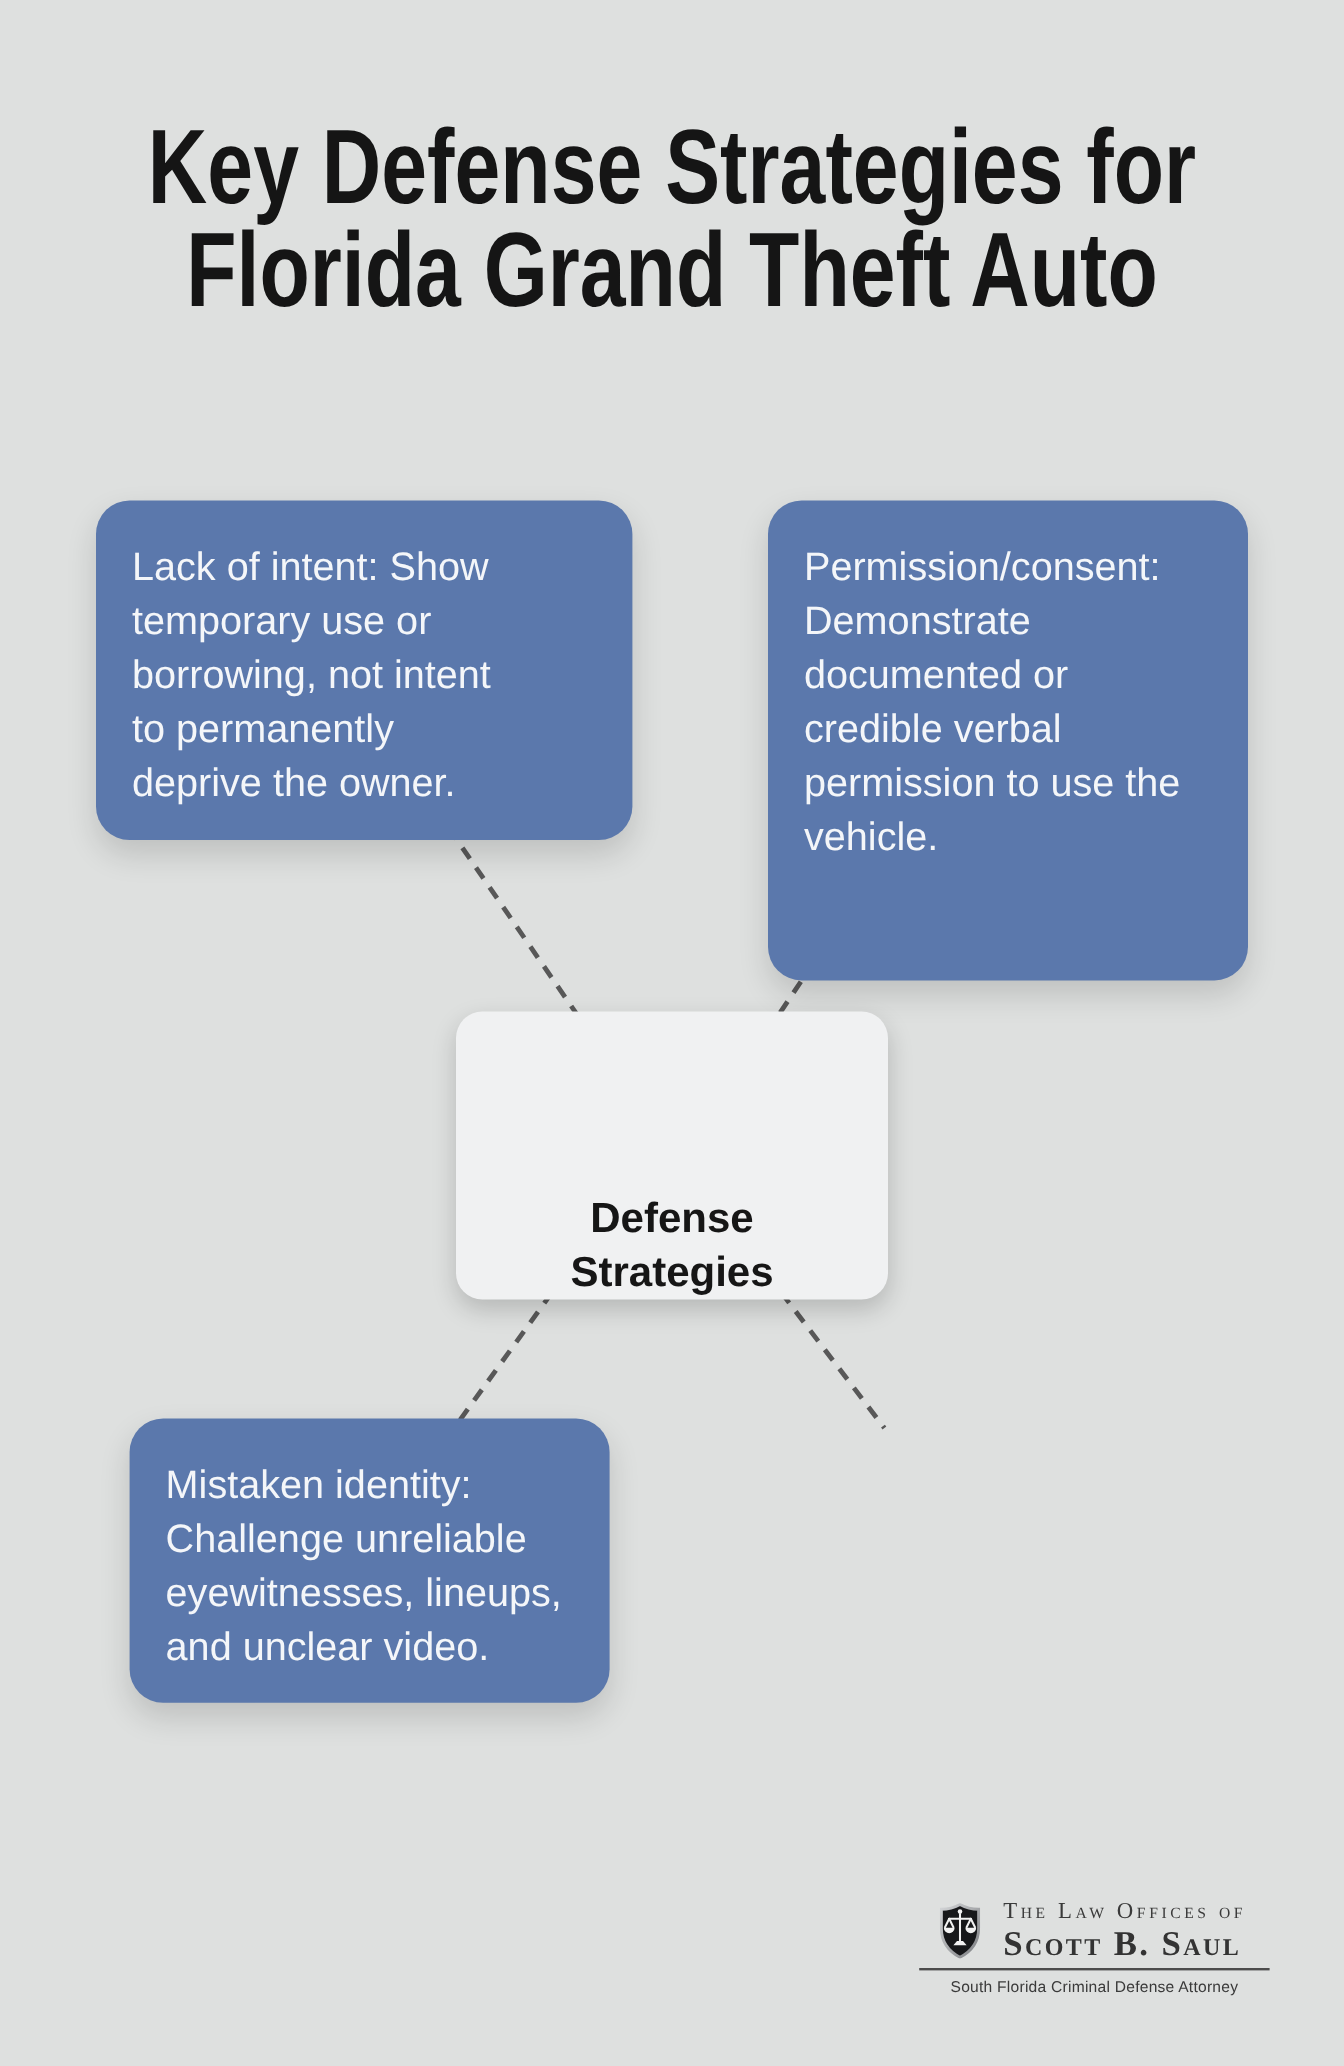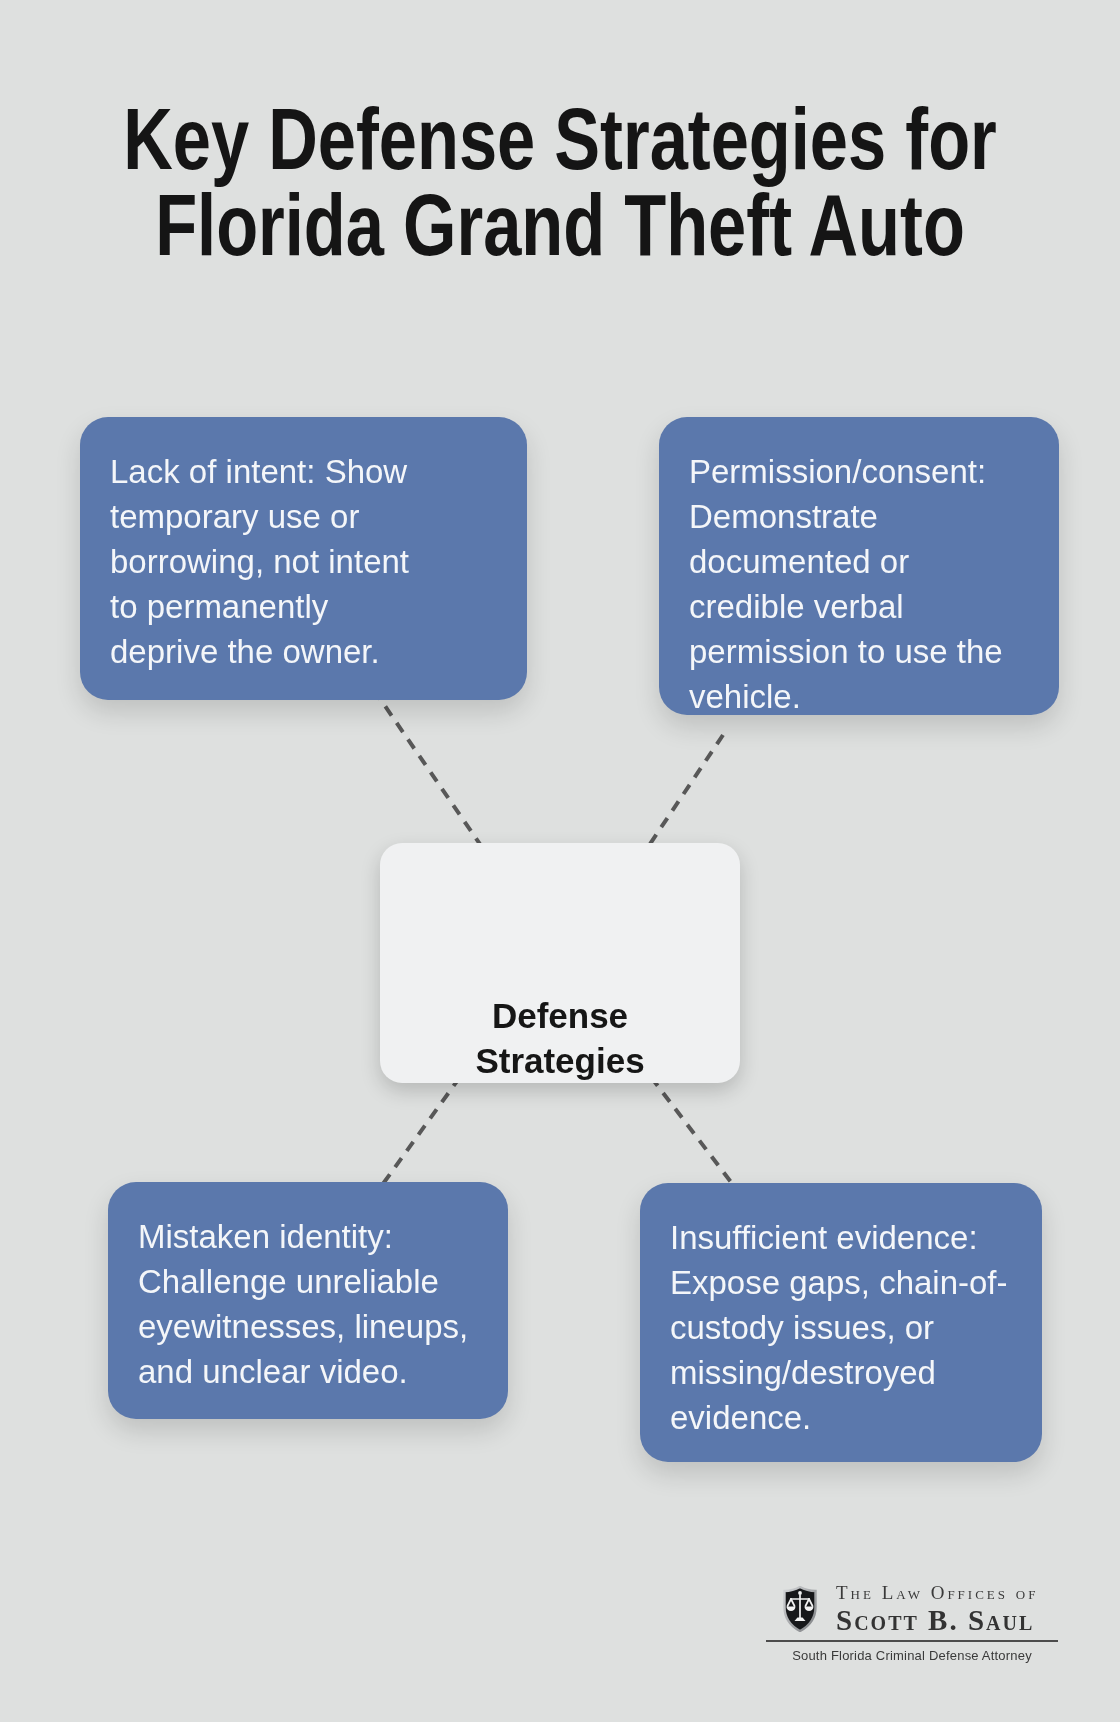--- a/index.html
+++ b/index.html
@@ -49,7 +49,7 @@
     white-space: pre;
   }
   .card-tl { left: 80px;  top: 417px;  width: 447px; height: 283px; }
-  .card-tr { left: 640px; top: 417px;  width: 400px; height: 298px; margin-left: 19px; }
+  .card-tr { left: 640px; top: 417px;  width: 400px; height: 400px; }
   .card-bl { left: 80px;  top: 1182px; width: 400px; height: 237px; margin-left: 28px; }
   .card-br { left: 640px; top: 1183px; width: 402px; height: 279px; }
 

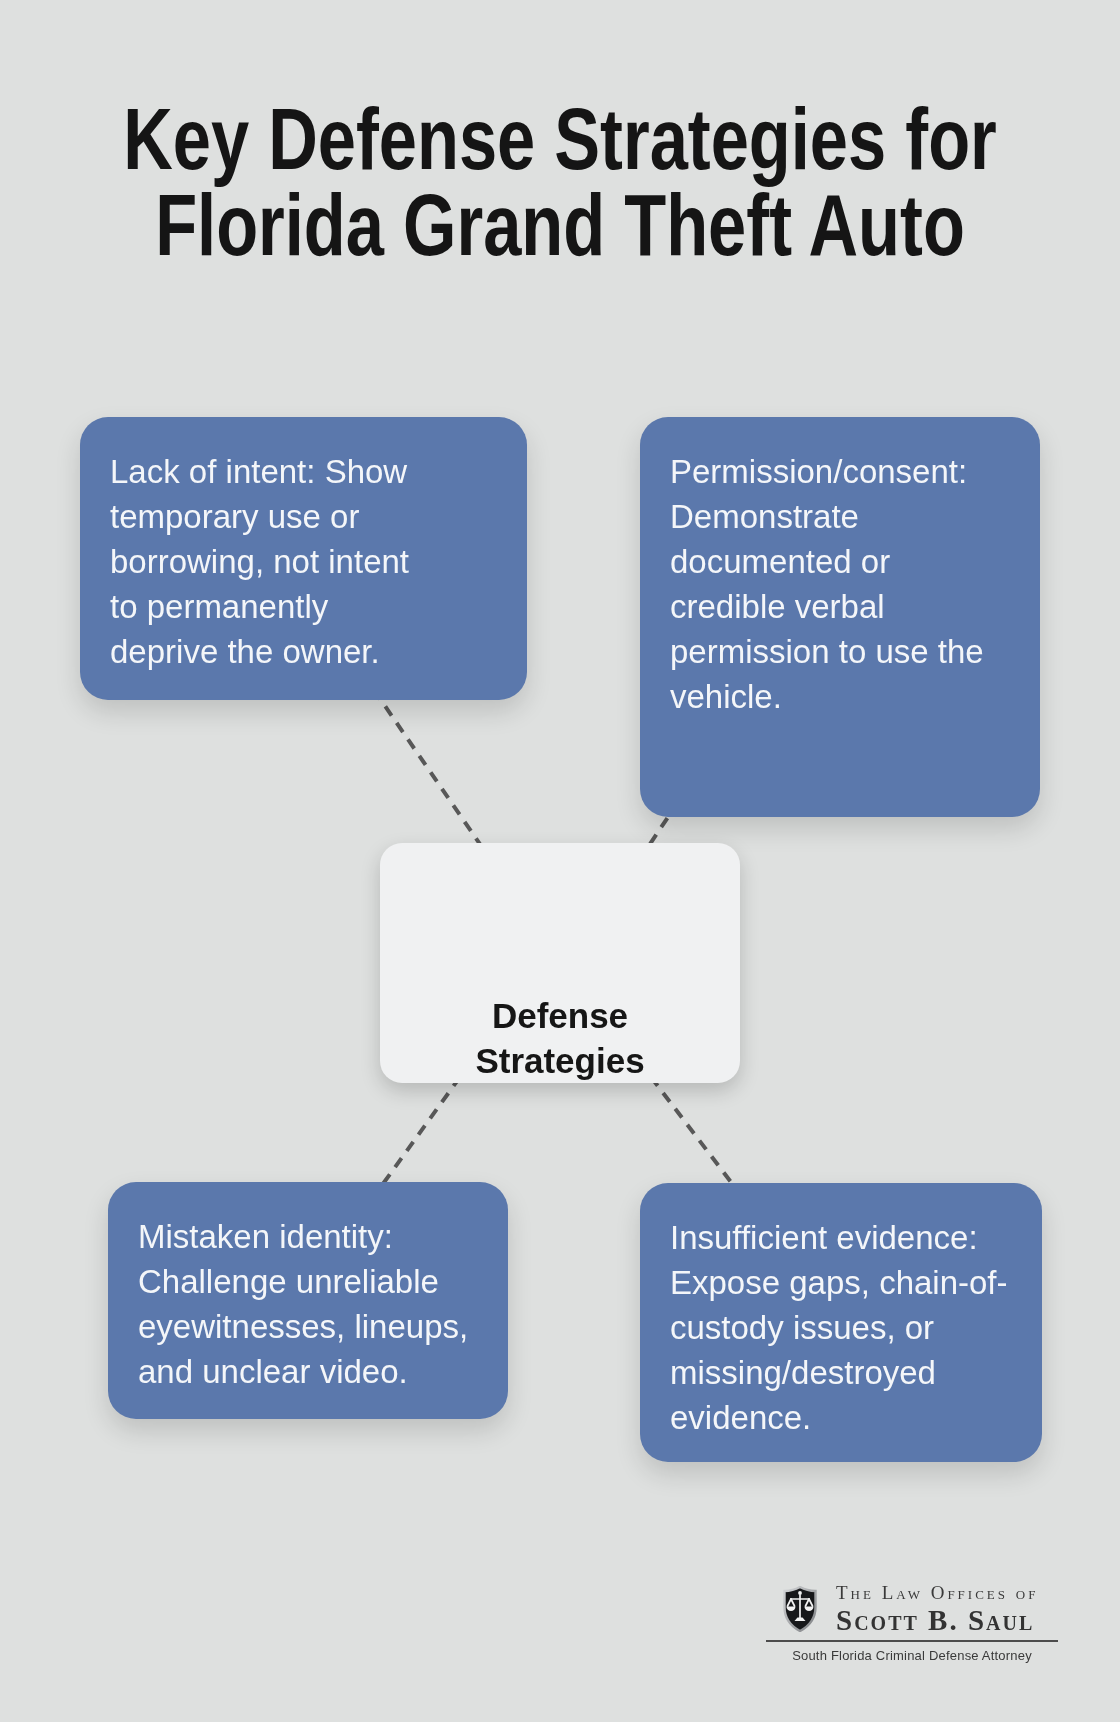--- a/index.html
+++ b/index.html
@@ -144,13 +144,6 @@
 and unclear video.</div>
   </div>
 
-  <div class="card card-br">
-    <div class="card-text">Insufficient evidence:
-Expose gaps, chain-of-
-custody issues, or
-missing/destroyed
-evidence.</div>
-  </div>
 
   <div class="center-node">
     <div class="center-label">Defense

